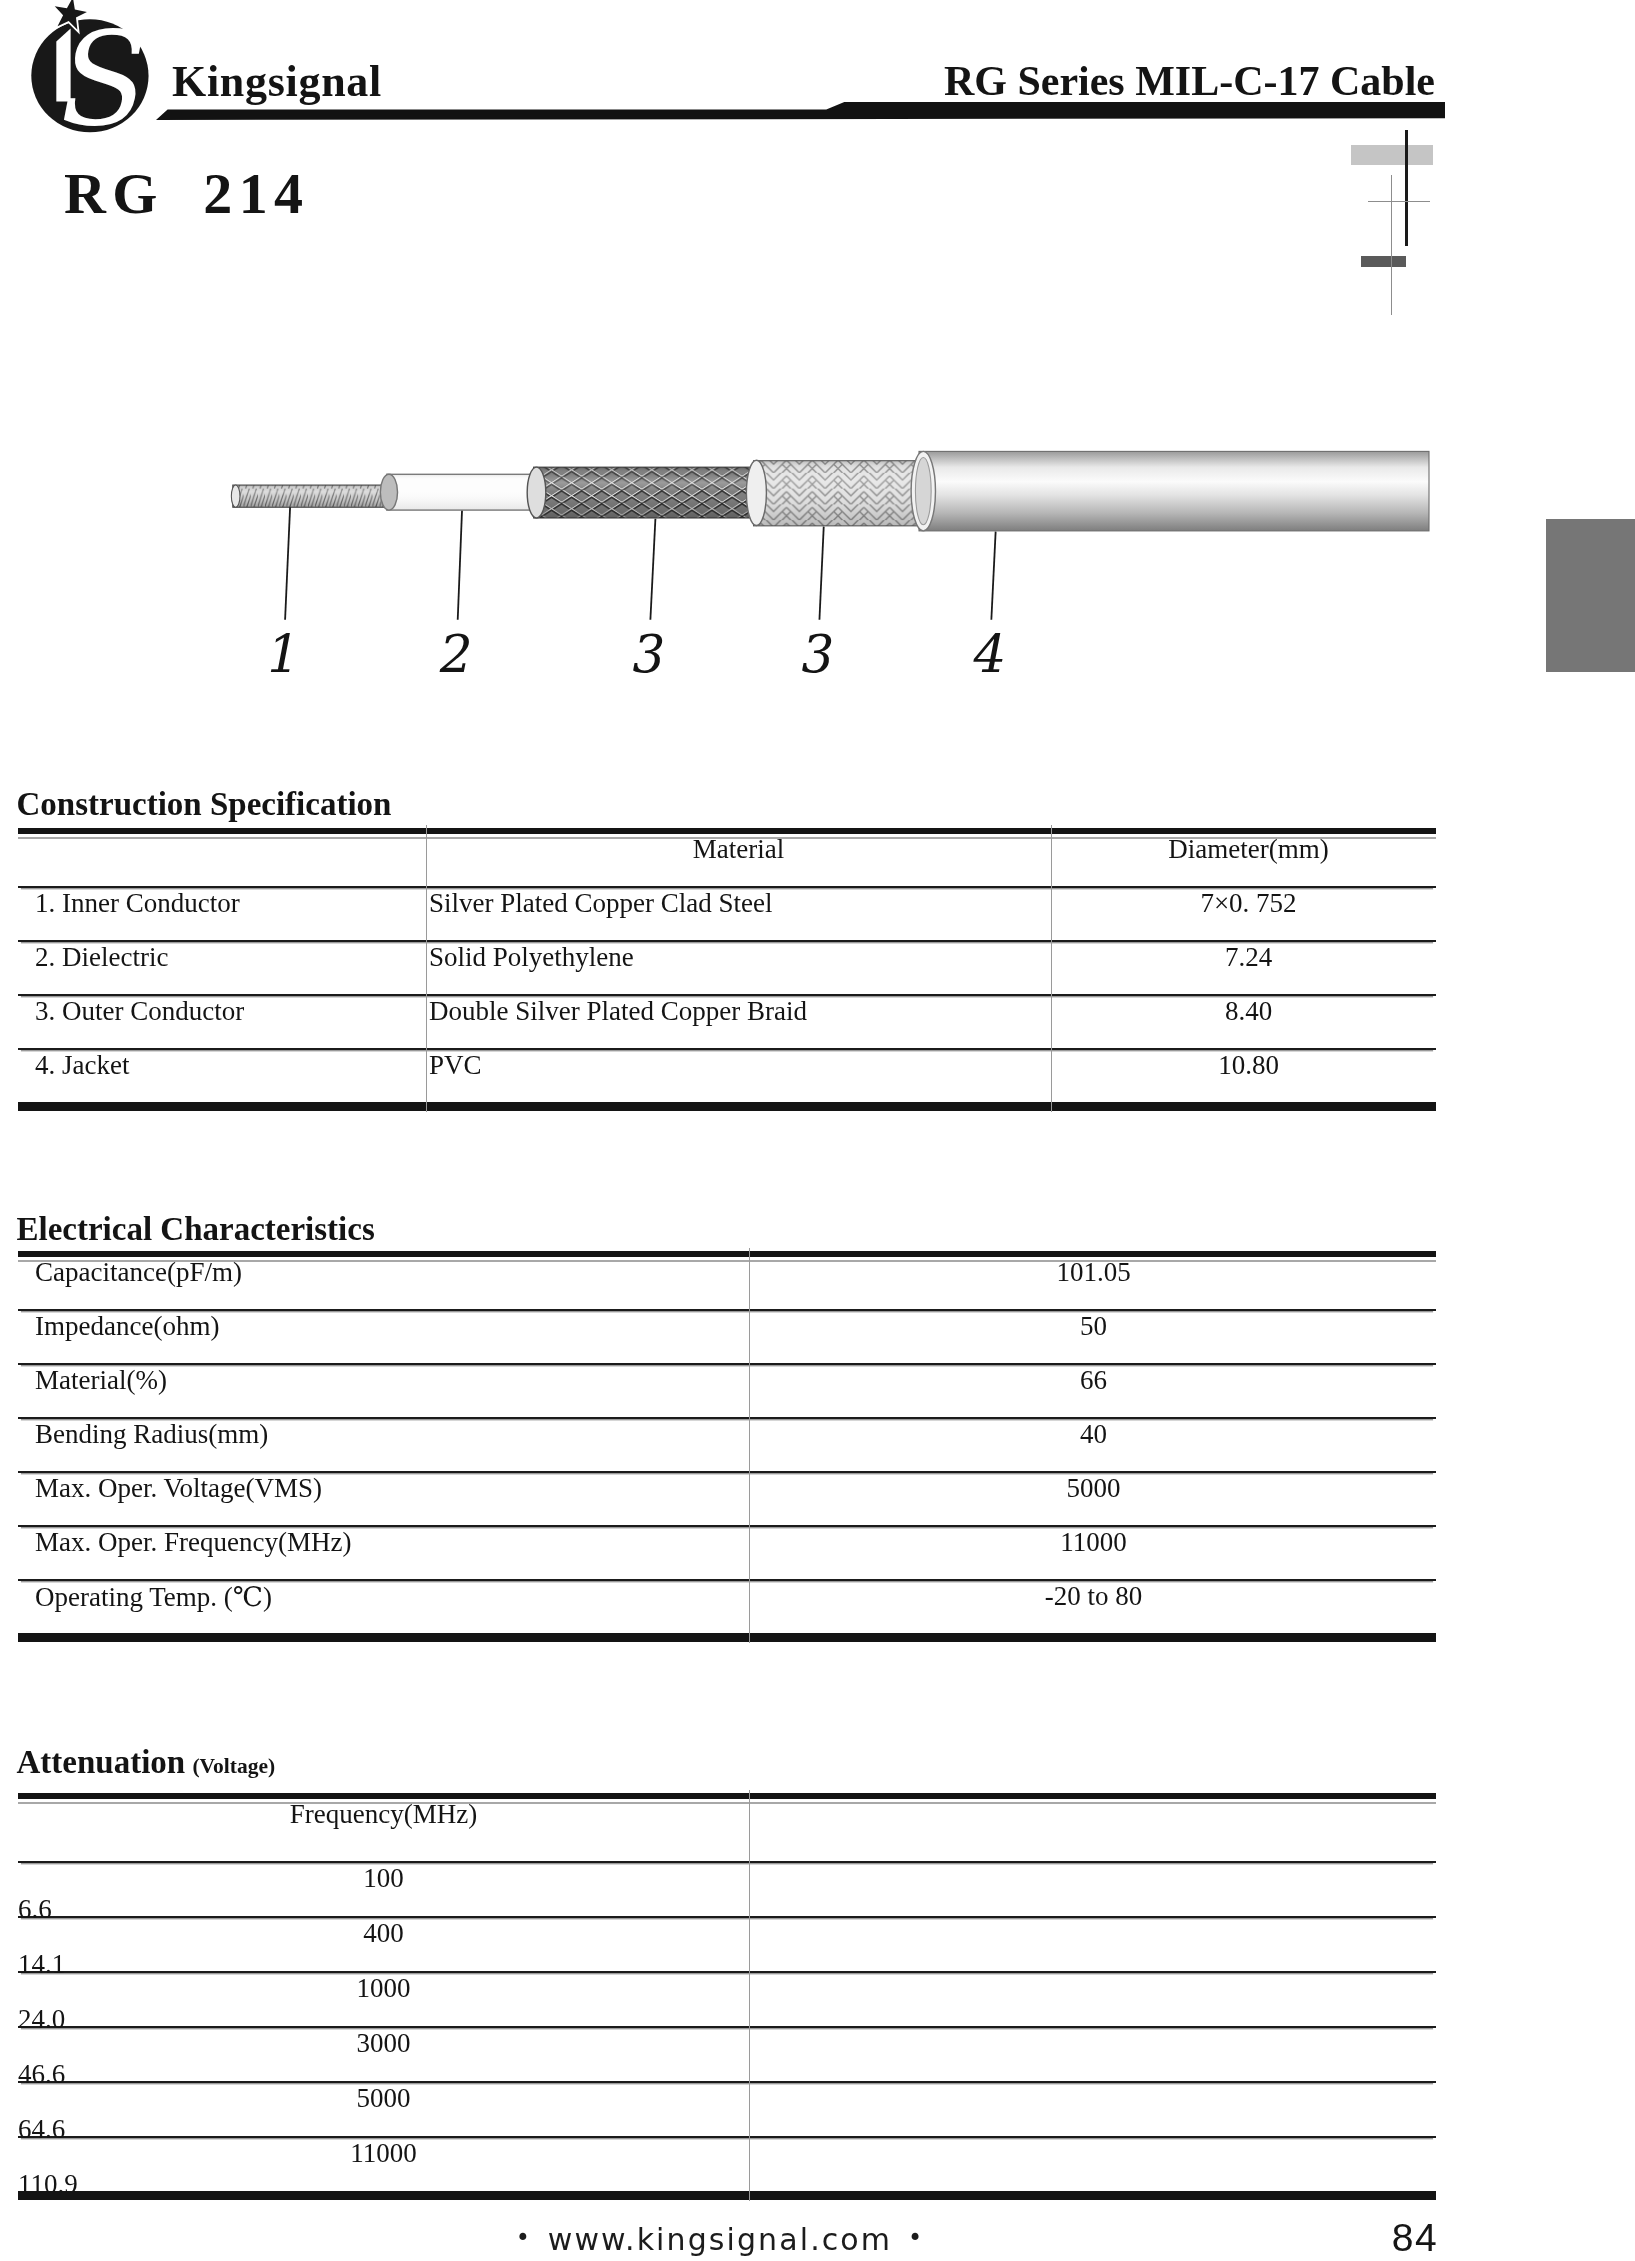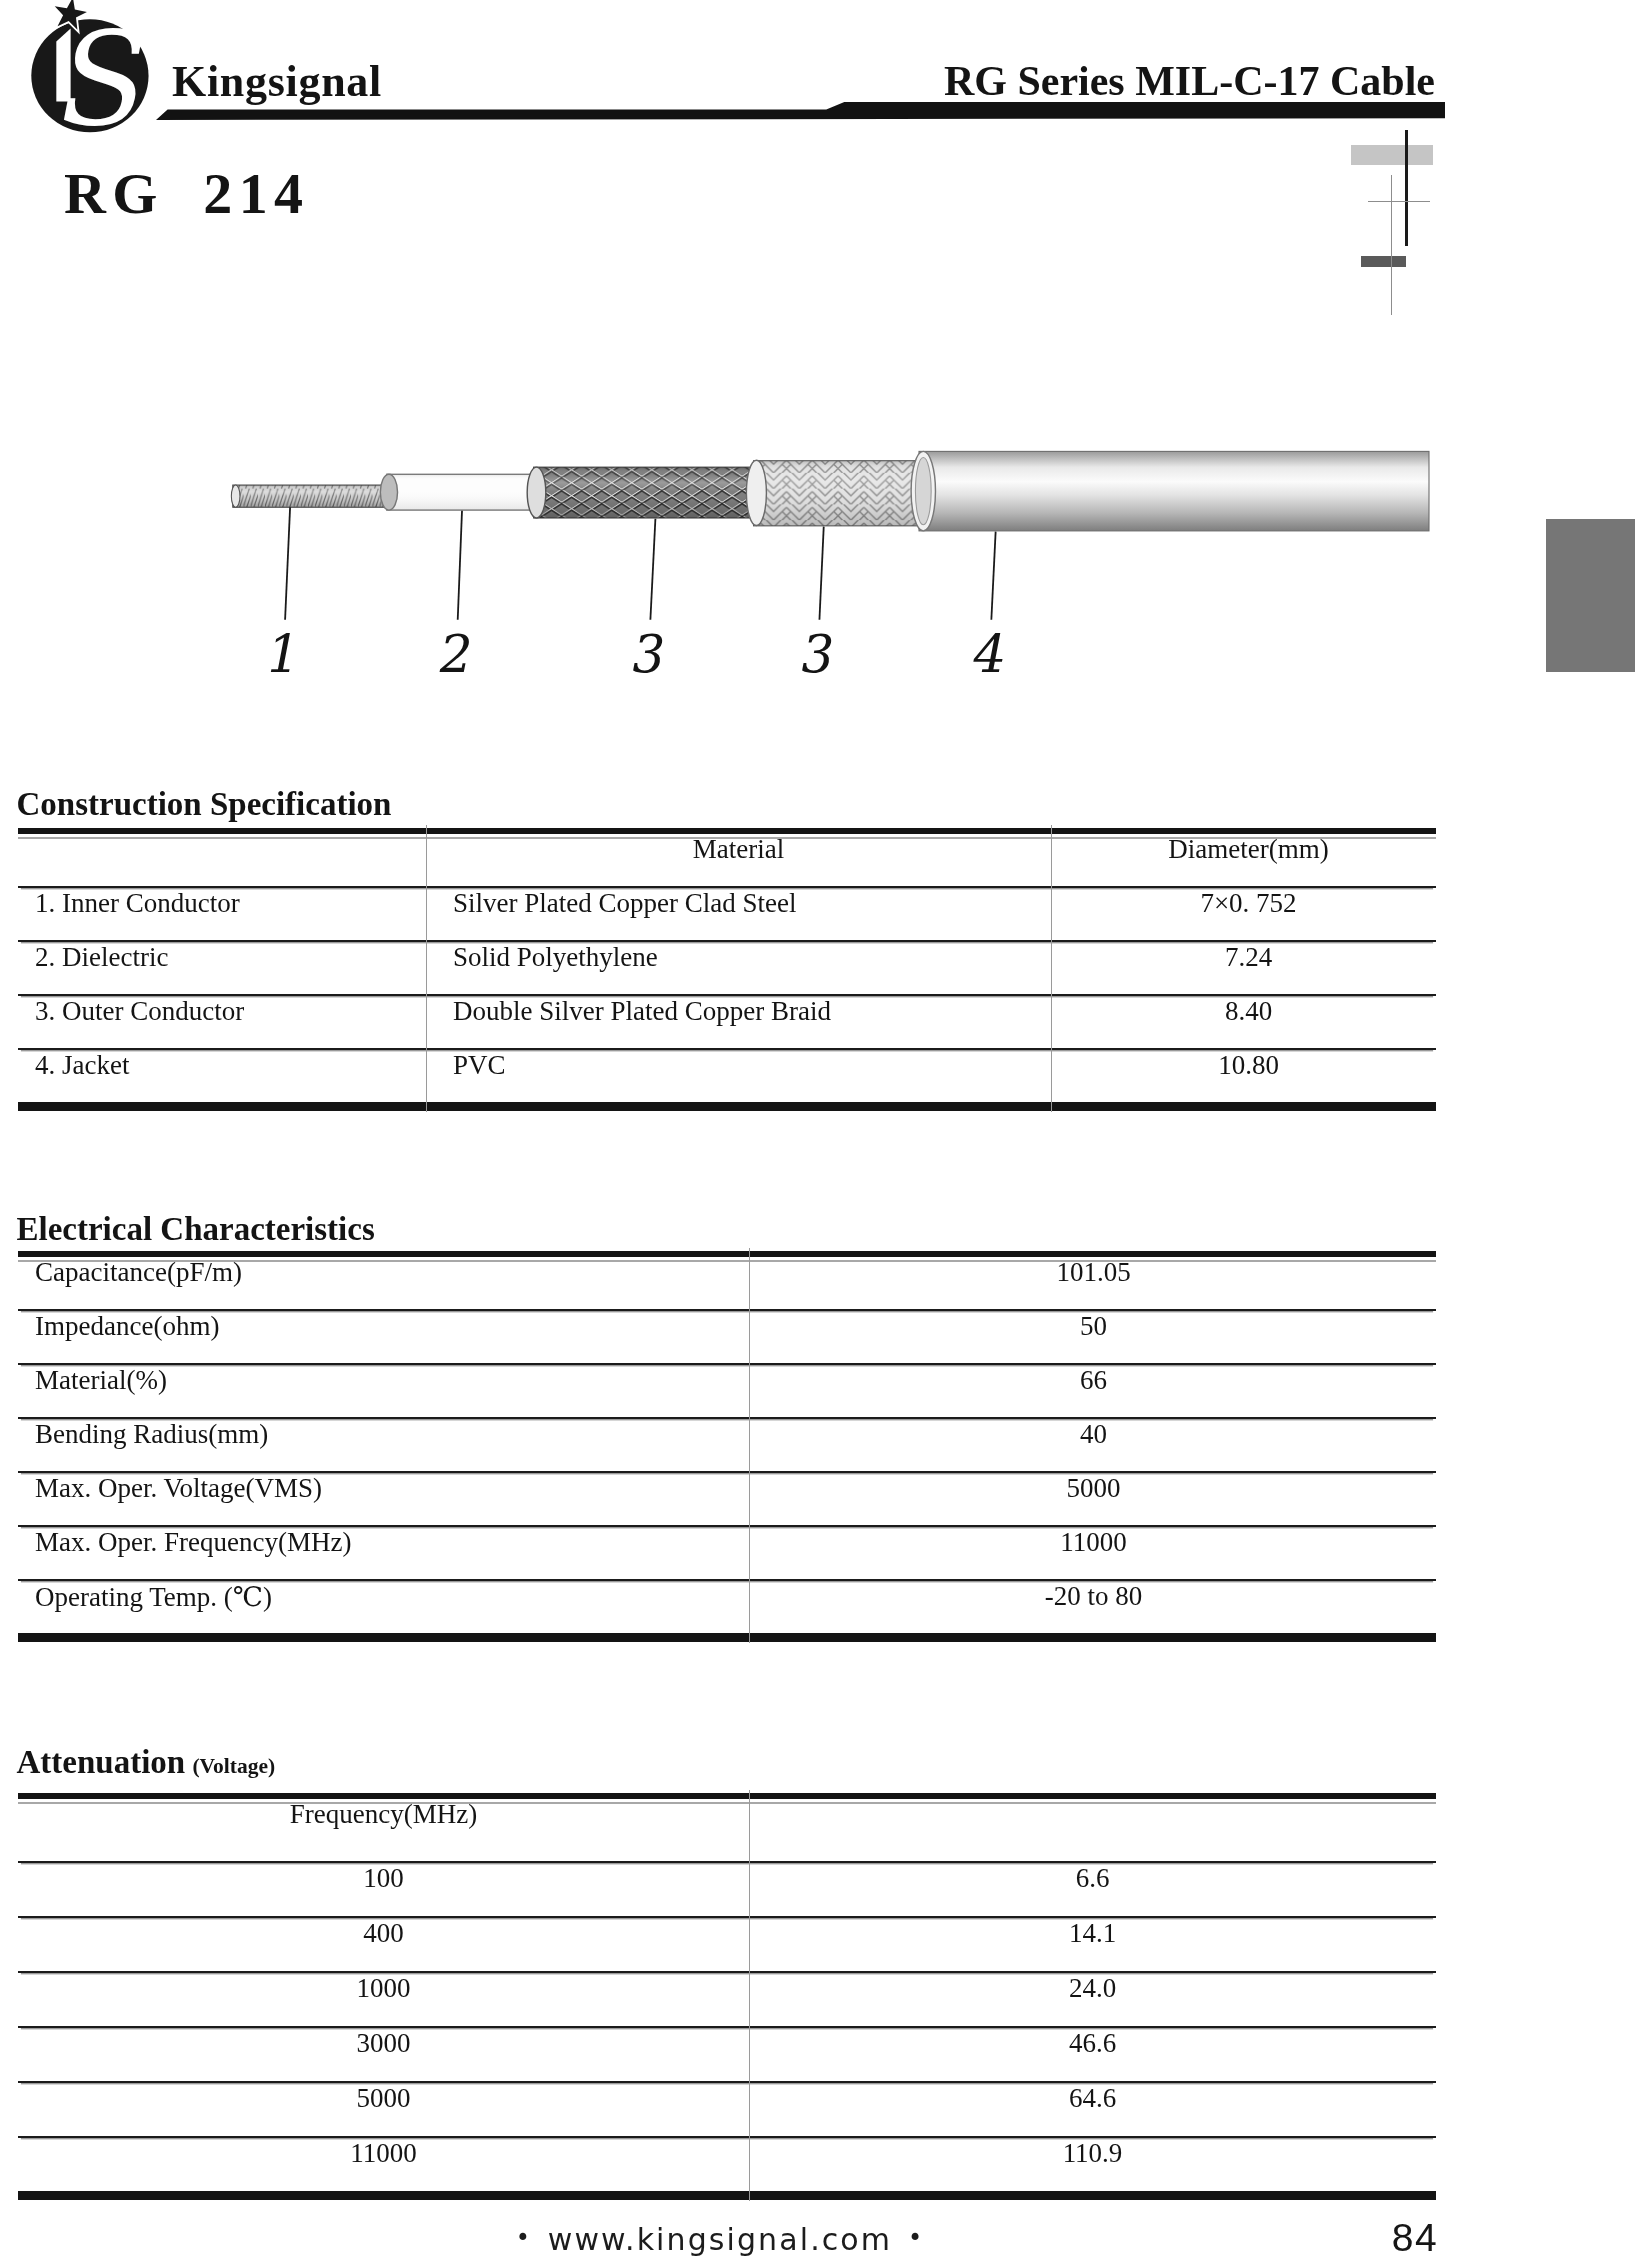--- a/index.html
+++ b/index.html
@@ -54,7 +54,7 @@
 
   
   .cc1 { width:408px; padding-left:17px; box-sizing:border-box; }
-  .cc2 { width:625px; padding-left:27px; box-sizing:border-box; }
+  .cc2 { width:625px; padding-left:3px; box-sizing:border-box; }
   .cc2.head { padding-left:0; text-align:center; }
   .cc3 { flex:1; text-align:center;margin-left:10px; }
 

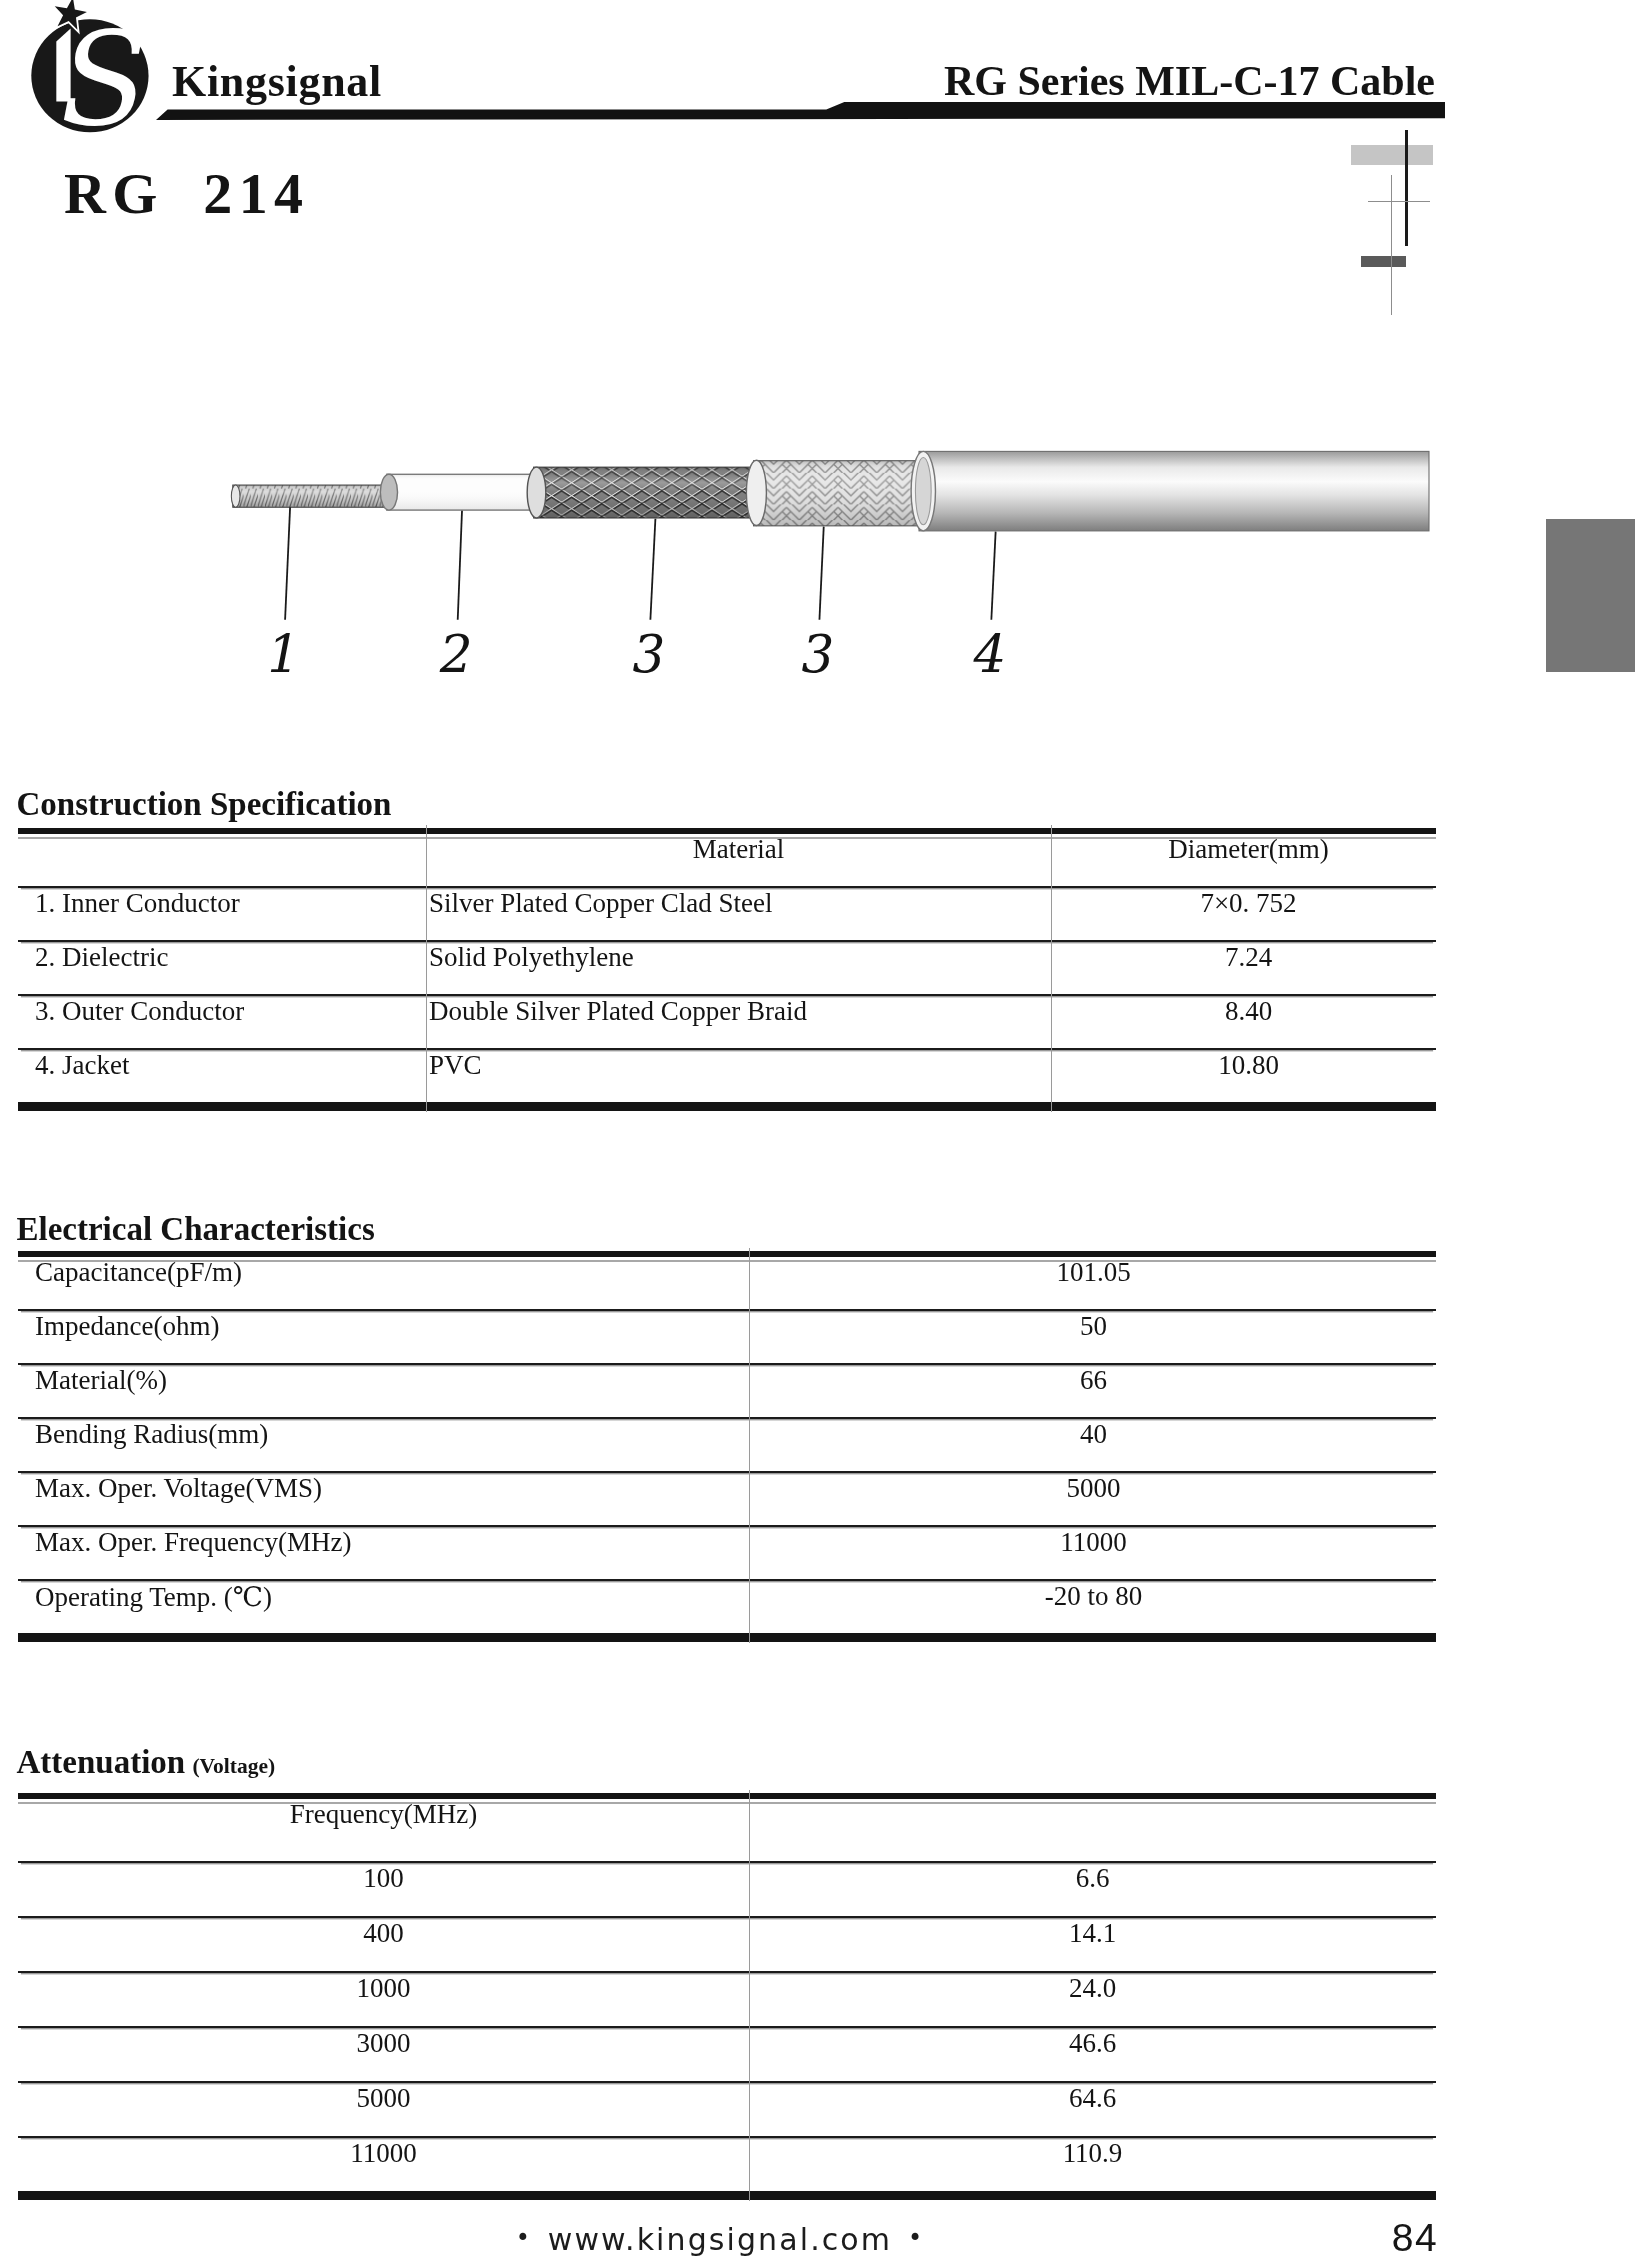--- a/index.html
+++ b/index.html
@@ -48,7 +48,7 @@
   .t-bottom { height:8.6px; background:#141414; }
   .t-row { display:flex; align-items:flex-start; font-size:27px; }
   .t-row.sep { border-bottom:2.1px solid #1b1b1b; box-shadow:0 4.3px 0 -2.9px #9a9a9a; }
-  .h73 { height:52px; } .h74 { height:53px; } .h86 { height:62px; }
+  .h73 { height:52px; } .h74 { height:53px;flex-direction:column; } .h86 { height:62px; }
   .cell { white-space:nowrap; }
   .vline { position:absolute; top:-9.3px; bottom:-9.3px; width:1.4px; background:#9a9a9a; }
 

